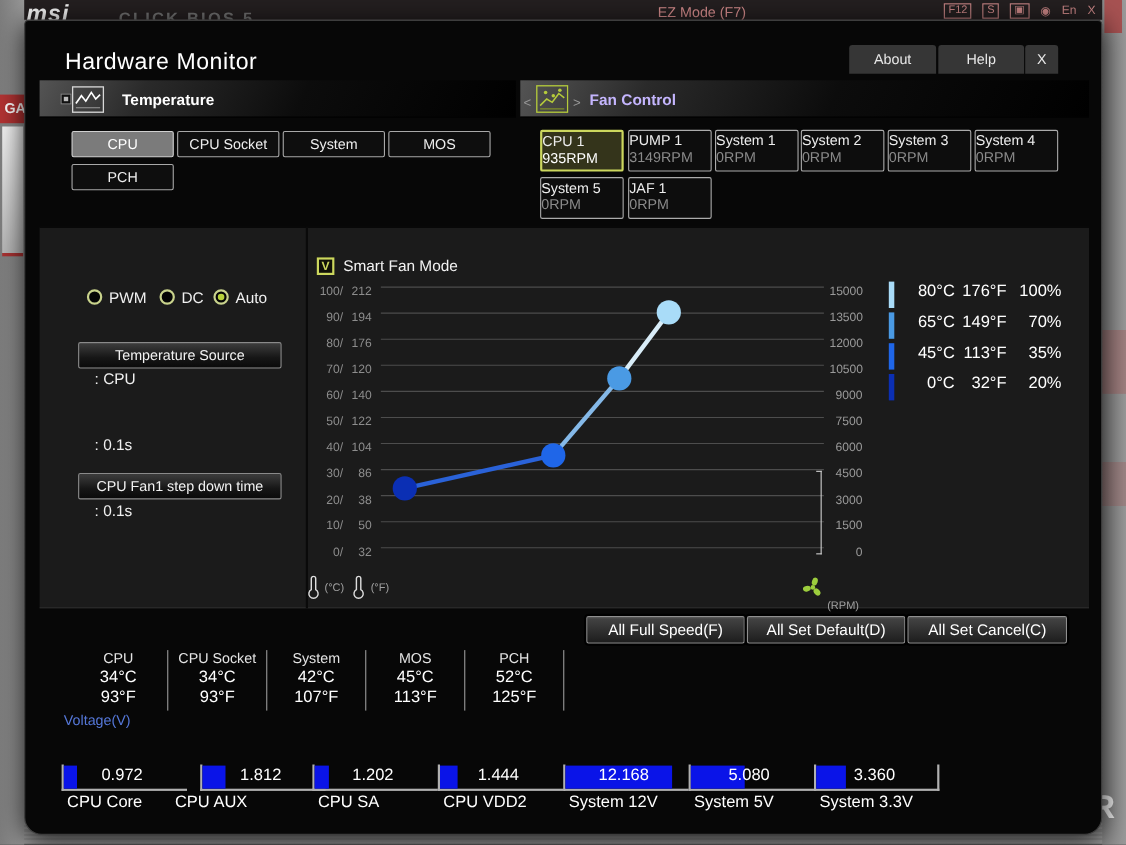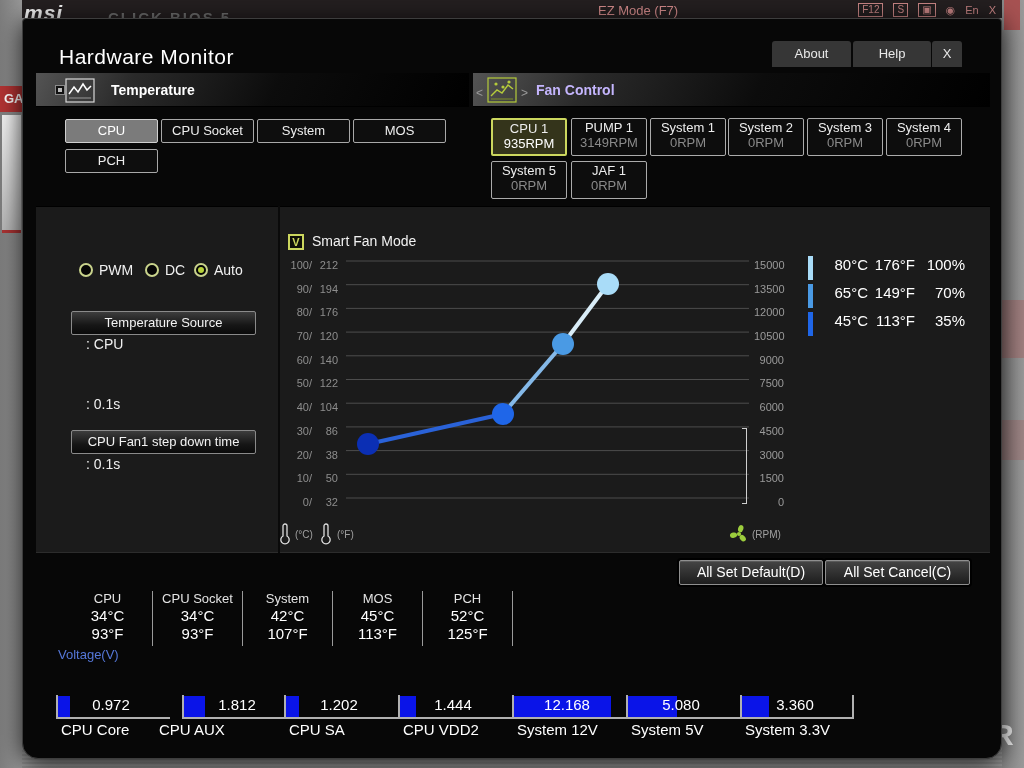--- a/index.html
+++ b/index.html
@@ -51,7 +51,7 @@
 
   
   .fbtn { width:76px; height:38px; background:#0d0d0d; border:1px solid #ababab; border-radius:2px;
-    text-align:center; color:#ededed; font-size:13px; padding-top:1px;}
+    text-align:left; color:#ededed; font-size:13px; padding-top:1px;}
   .fbtn .rpm { color:#8a8a8a; }
   .fbtn.sel { background:#34341b; border:2px solid #ccd75e; }
   .fbtn.sel .rpm { color:#fff; }

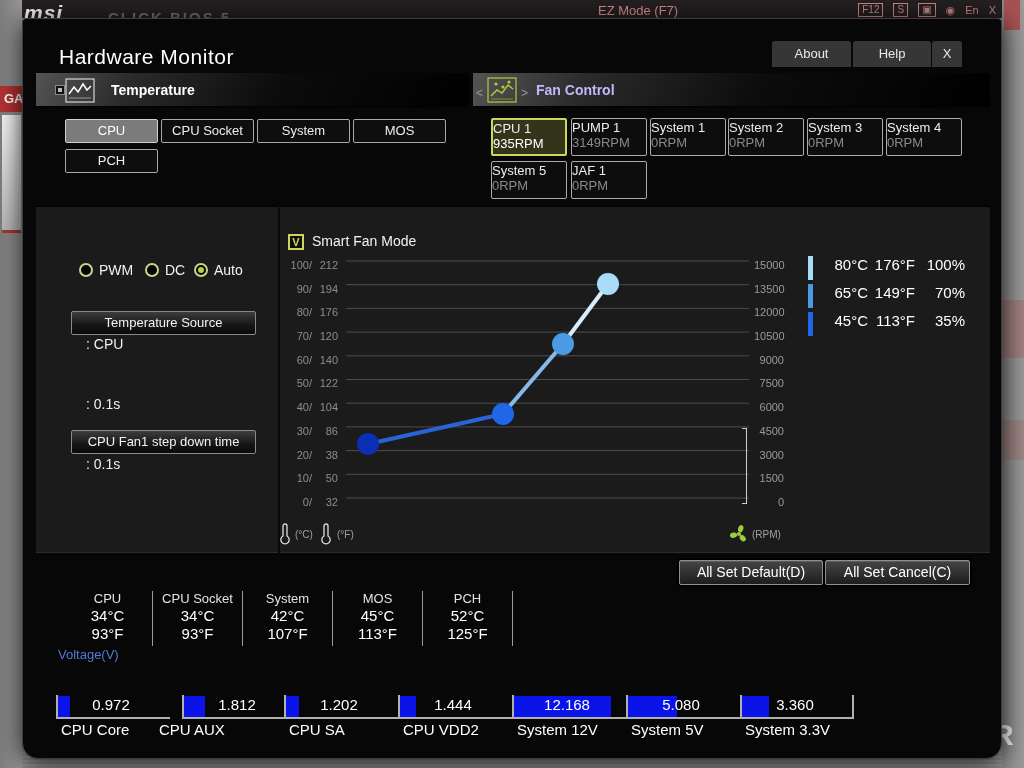--- a/index.html
+++ b/index.html
@@ -296,6 +296,12 @@
         <span class="legend-f">113°F</span>
         <span class="legend-p">35%</span>
       </div>
+      <div class="legend-row">
+        <span class="legend-bar" style="background: rgb(11, 47, 180);"></span>
+        <span class="legend-c">0°C</span>
+        <span class="legend-f">32°F</span>
+        <span class="legend-p">20%</span>
+      </div>
     </div>
 
     <svg class="abs" style="left:256px;top:504px;" width="12" height="22" viewBox="0 0 12 22">

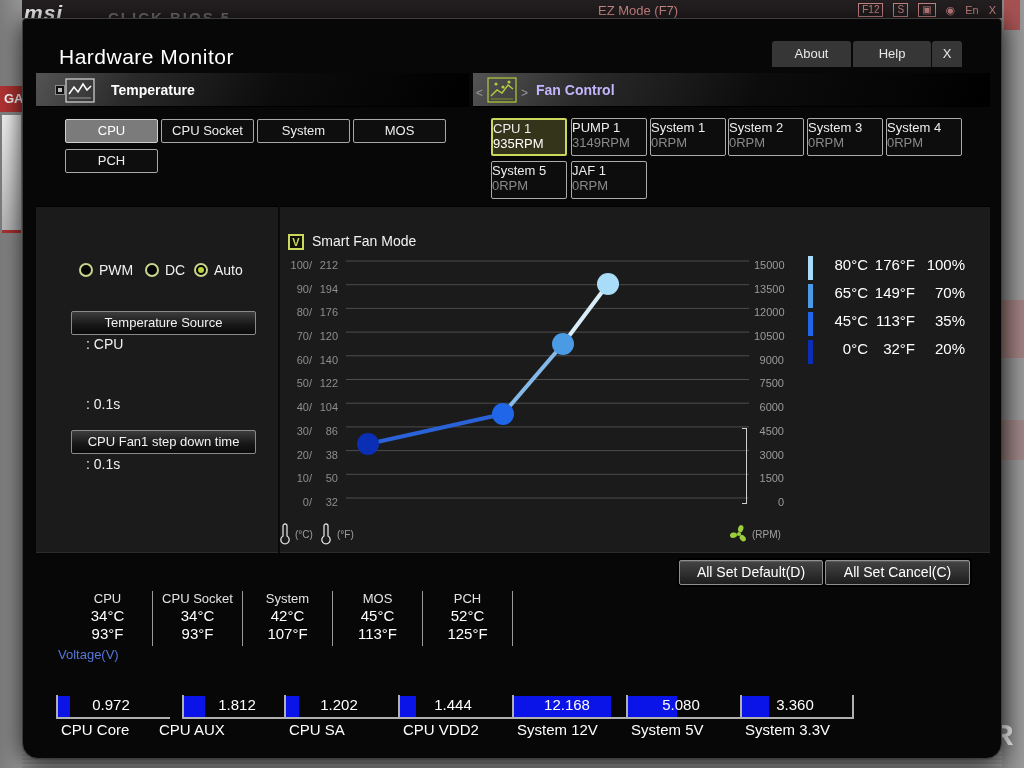--- a/index.html
+++ b/index.html
@@ -320,7 +320,7 @@
         <ellipse cx="10" cy="4.4" rx="2.6" ry="3.6" transform="rotate(258 10 10)"></ellipse>
       </g>
     </svg>
-    <span class="abs unit-label" style="left:729px;top:510px;">(RPM)</span>
+    <span class="abs unit-label" style="left:729px;top:527px;">(RPM)</span>
 
     <div class="abs act-btn" style="left:656px;width:144px;">All Set Default(D)</div>
     <div class="abs act-btn" style="left:802px;width:145px;">All Set Cancel(C)</div>

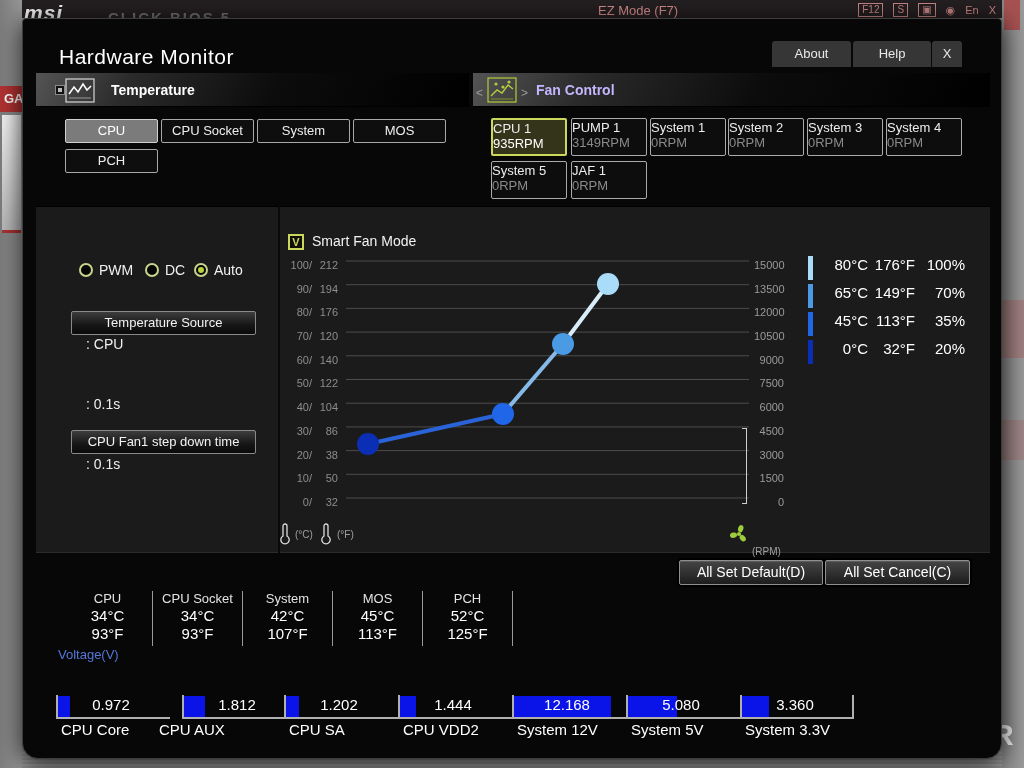--- a/index.html
+++ b/index.html
@@ -322,6 +322,7 @@
     </svg>
     <span class="abs unit-label" style="left:729px;top:527px;">(RPM)</span>
 
+    <div class="abs act-btn" style="left:510px;width:144px;">All Full Speed(F)</div>
     <div class="abs act-btn" style="left:656px;width:144px;">All Set Default(D)</div>
     <div class="abs act-btn" style="left:802px;width:145px;">All Set Cancel(C)</div>
 

